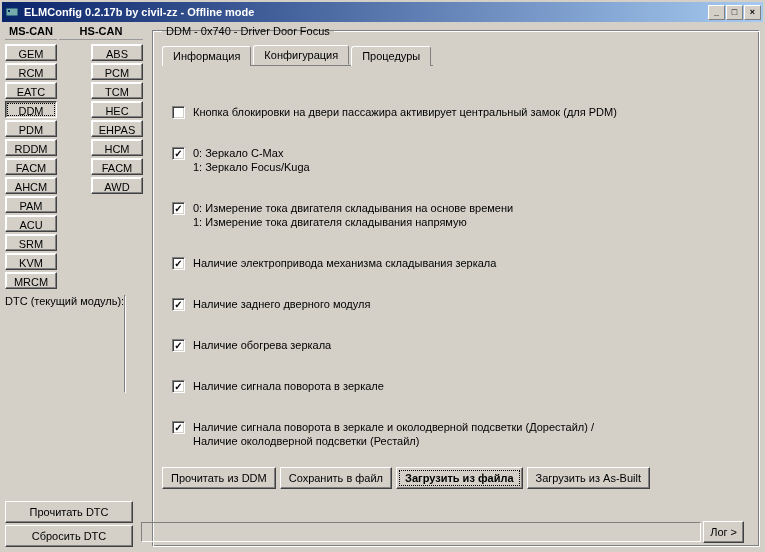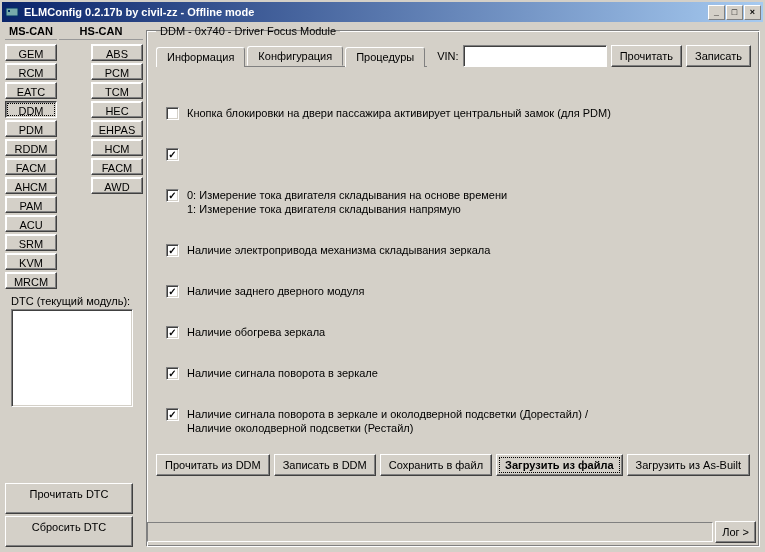--- a/index.html
+++ b/index.html
@@ -47,7 +47,7 @@
     margin-left:1px;
     cursor:default;
   }
-  .body { flex:1; display:flex; padding: 3px; gap:14px; }
+  .body { flex:1; display:flex; padding: 3px; gap:20px;justify-content:flex-end; }
   .left-col {
     display:flex; flex-direction:column;
     width: 128px;

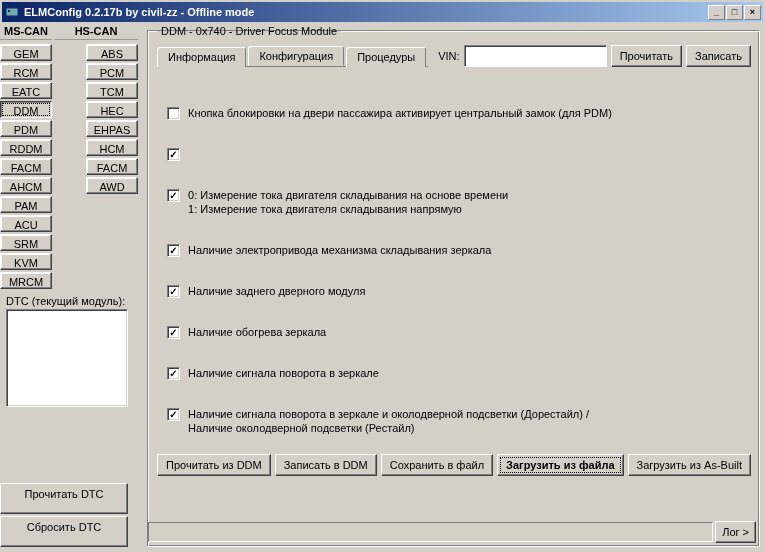--- a/index.html
+++ b/index.html
@@ -318,7 +318,7 @@
 
     <div class="main-panel">
       <fieldset class="groupbox">
-        <legend>DDM - 0x740 - Driver Focus Module</legend>
+        <legend>DDM - 0x740 - Driver Door Focus</legend>
 
         <div class="top-row">
           <div class="tabs">

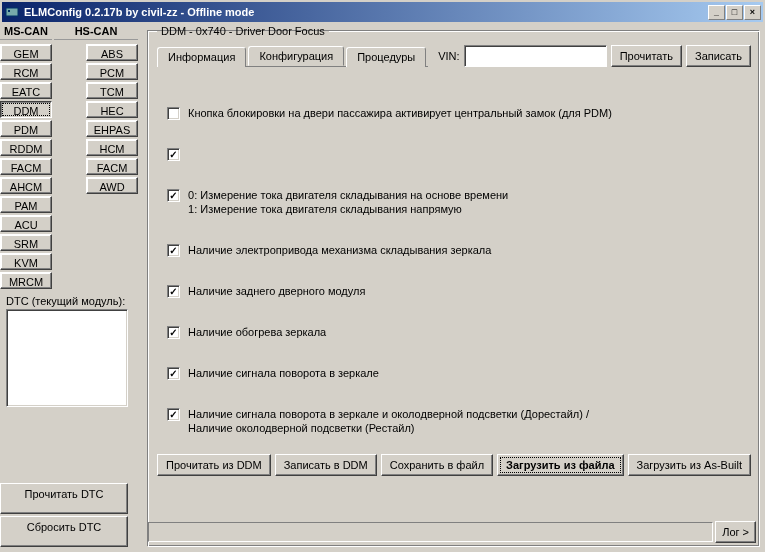--- a/index.html
+++ b/index.html
@@ -326,12 +326,6 @@
             <div class="tab active">Конфигурация</div>
             <div class="tab">Процедуры</div>
           </div>
-          <div class="vin-group">
-            <span>VIN:</span>
-            <div class="vin-input" value=""></div>
-            <div class="act-btn">Прочитать</div>
-            <div class="act-btn">Записать</div>
-          </div>
         </div>
 
         <div class="config-body" id="options-list">

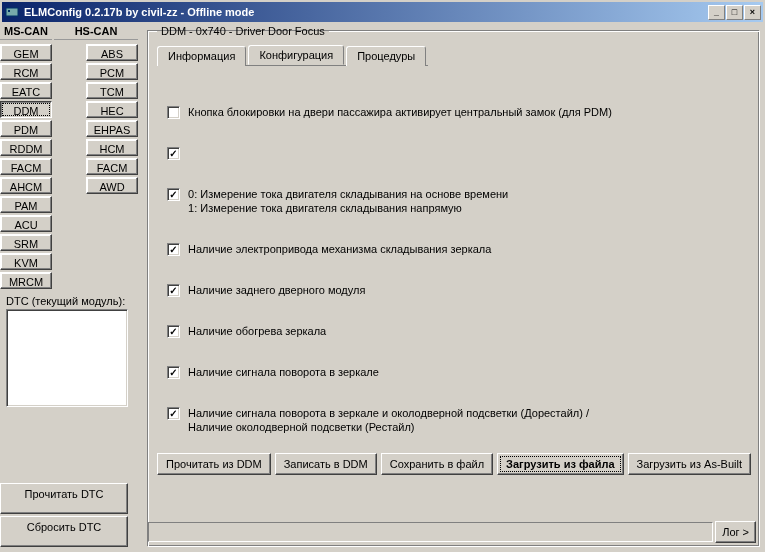--- a/index.html
+++ b/index.html
@@ -335,6 +335,8 @@
             </div>
             <div class="chk-row">
               <span class="chk checked"></span>
+              <span class="chk-label">0: Зеркало C-Max
+1: Зеркало Focus/Kuga</span>
             </div>
             <div class="chk-row">
               <span class="chk checked"></span>

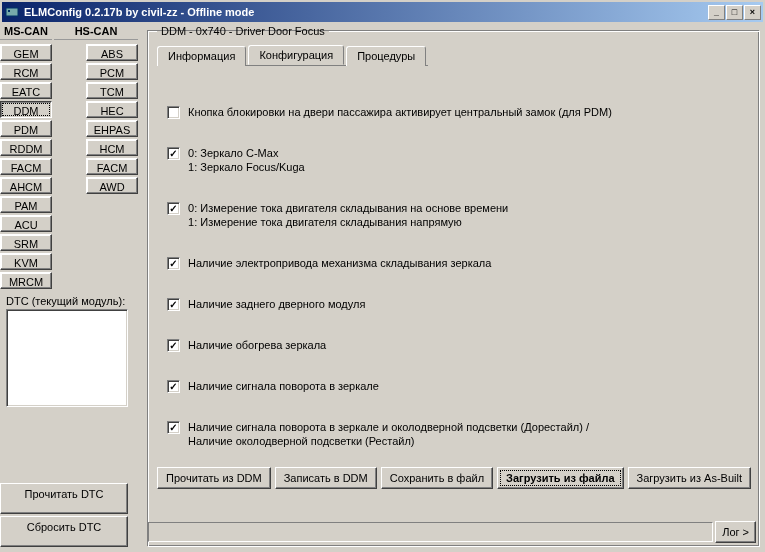--- a/index.html
+++ b/index.html
@@ -82,7 +82,7 @@
   }
   .dtc-box {
     margin-top:6px;
-    display:flex; flex-direction:column;padding-left:6px;
+    display:flex; flex-direction:row;
   }
   .dtc-label { font-size:11px; margin-bottom:2px; }
   .dtc-list {

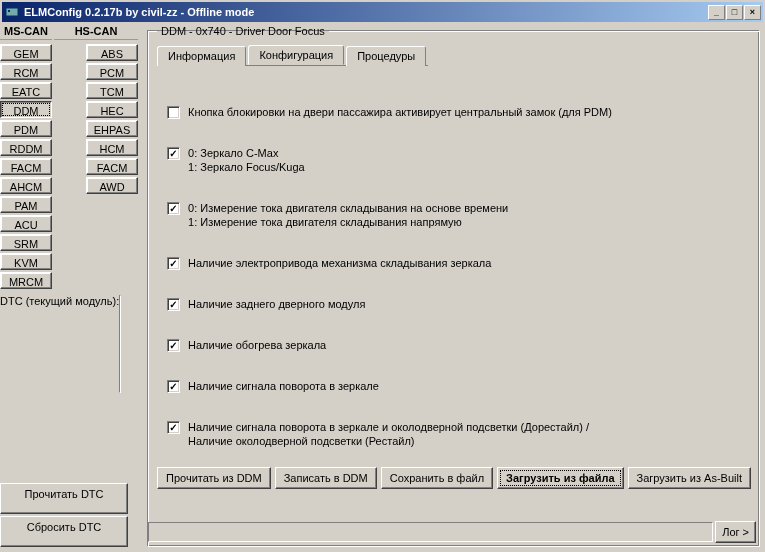--- a/index.html
+++ b/index.html
@@ -368,7 +368,6 @@
 
         <div class="btn-row">
           <div class="act-btn">Прочитать из DDM</div>
-          <div class="act-btn">Записать в DDM</div>
           <div class="act-btn">Сохранить в файл</div>
           <div class="act-btn focused">Загрузить из файла</div>
           <div class="act-btn">Загрузить из As-Built</div>

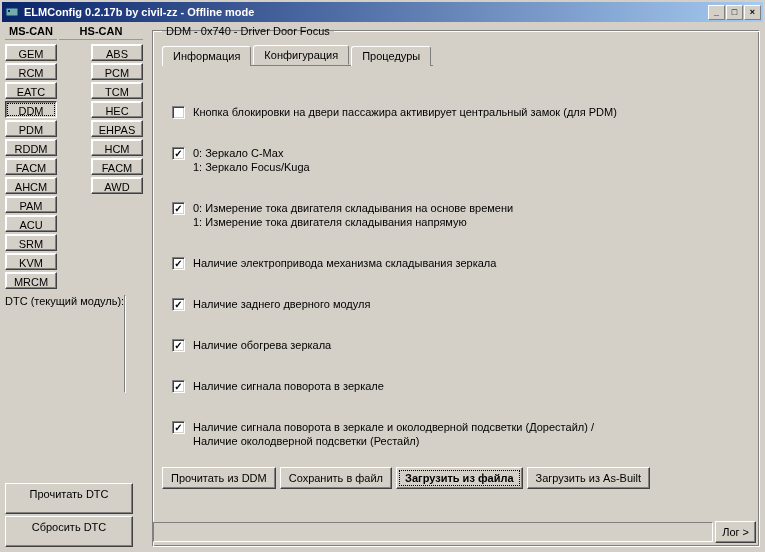--- a/index.html
+++ b/index.html
@@ -95,7 +95,7 @@
     height:98px;
   }
   .wide-btn {
-    height:31px;
+    height:22px;
     margin-top:2px;
     background:#d4d0c8;
     border:1px solid;

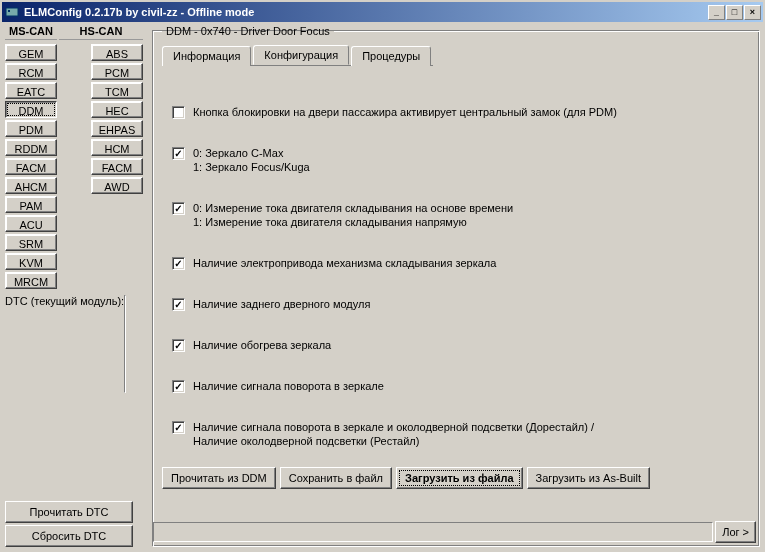--- a/index.html
+++ b/index.html
@@ -225,7 +225,7 @@
   .bottom-bar {
     position:absolute;
     bottom:4px;
-    right:4px;
+    right:16px;
     height:22px;
     display:flex;
     align-items:center;

